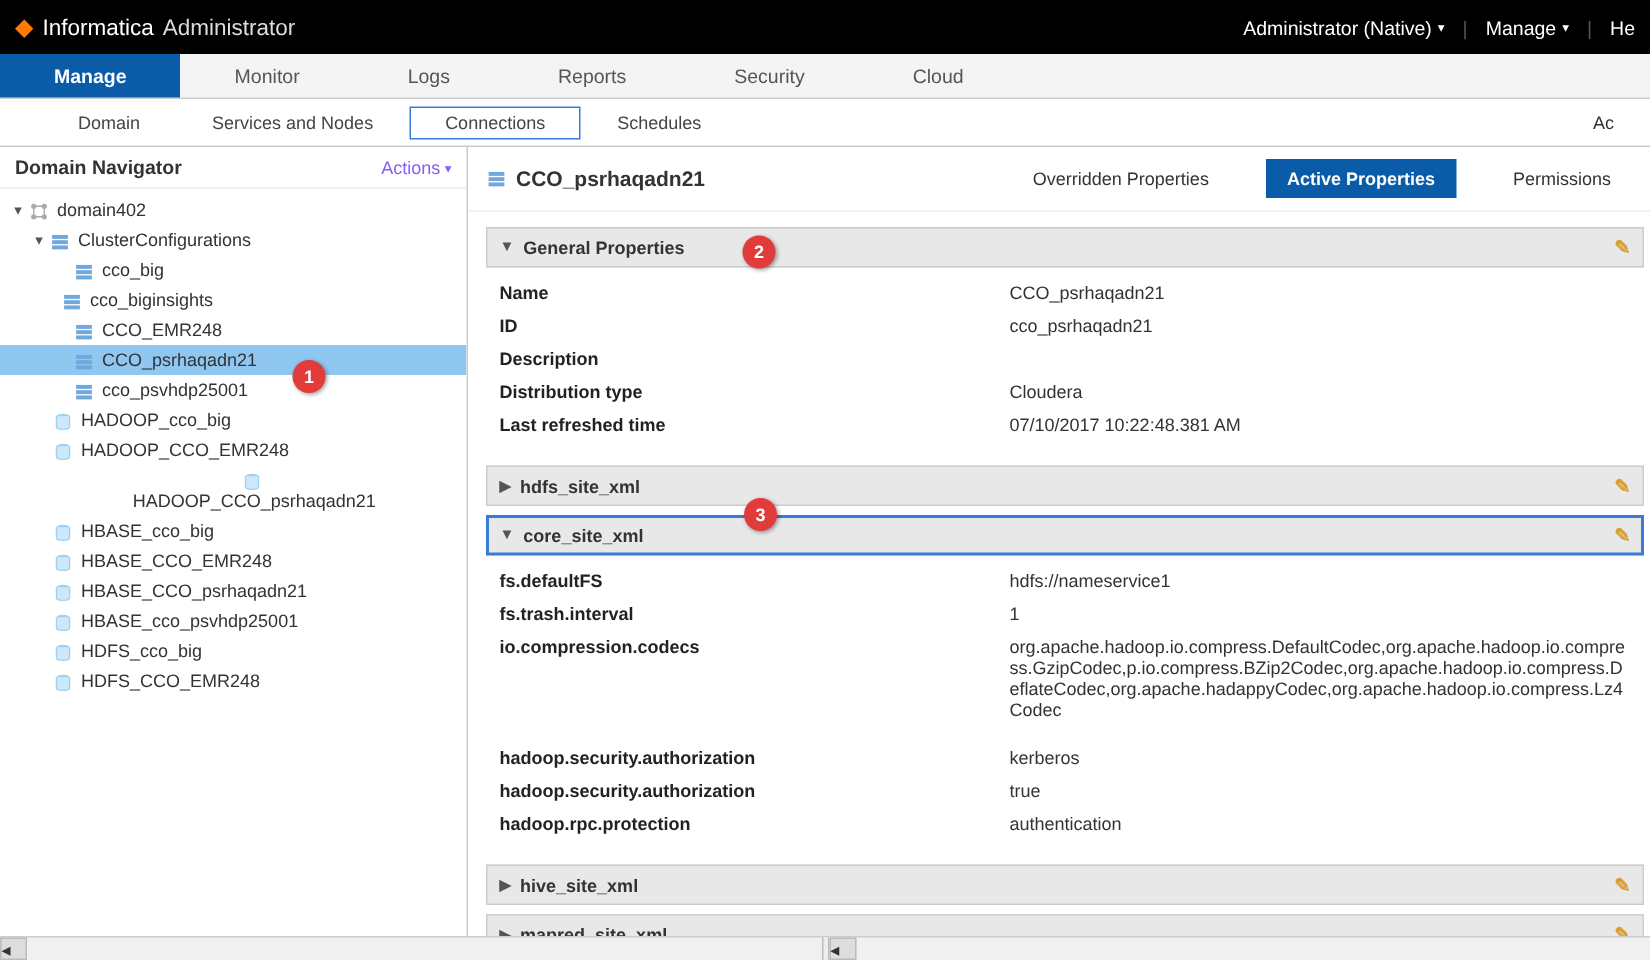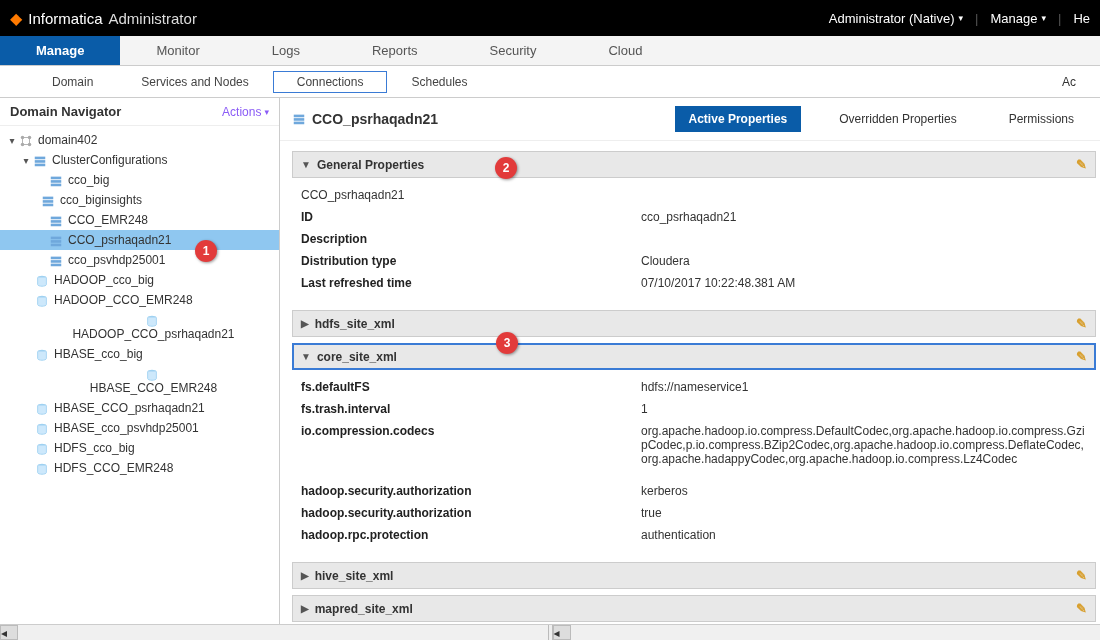--- a/index.html
+++ b/index.html
@@ -25,7 +25,7 @@
 
     .workspace { display: flex; height: calc(640px - 36px - 30px - 32px - 16px); }
     
-    .left-panel { width: 280px; border-right: 1px solid #ccc; display: flex; flex-direction: column; background: #fff; }
+    .left-panel { width: 312px; border-right: 1px solid #ccc; display: flex; flex-direction: column; background: #fff; }
     .panel-header { display: flex; align-items: center; padding: 6px 10px; font-weight: bold; font-size: 13px; border-bottom: 1px solid #eee; }
     .panel-header .actions { margin-left: auto; font-weight: normal; font-size: 12px; cursor: pointer; display: flex; align-items: center; gap: 3px; color: #8b5cf6; }
     .tree { padding: 4px 0; overflow: auto; flex: 1; }

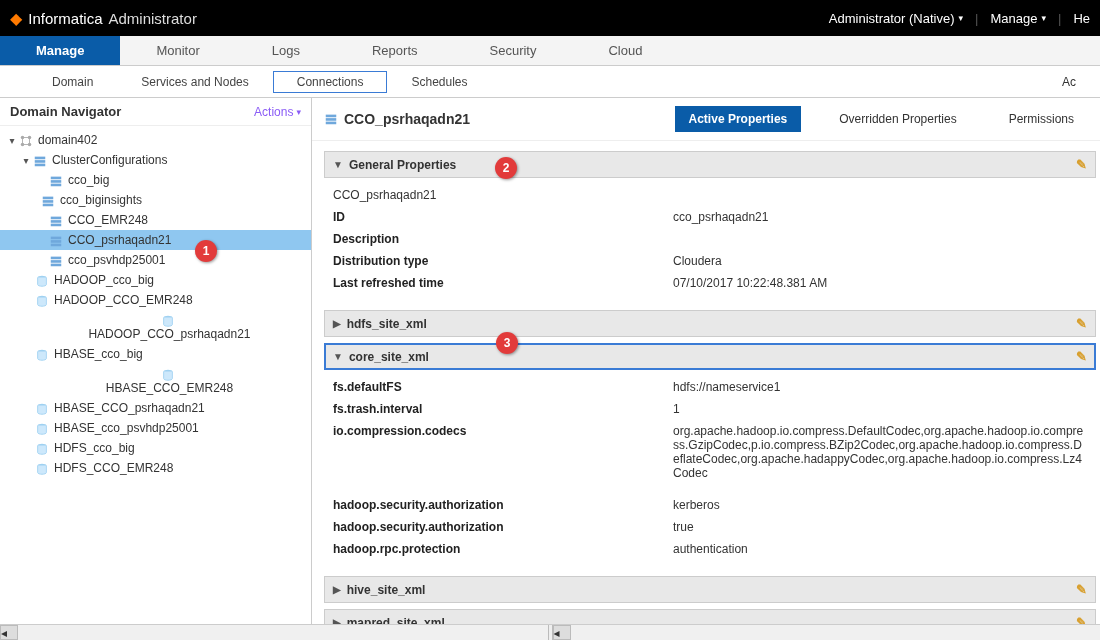--- a/index.html
+++ b/index.html
@@ -258,8 +258,8 @@
           </svg></span>
       <span class="detail-title">CCO_psrhaqadn21</span>
       <div class="detail-tabs">
+        <span class="detail-tab">Overridden Properties</span>
         <span class="detail-tab active">Active Properties</span>
-        <span class="detail-tab">Overridden Properties</span>
         <span class="detail-tab">Permissions</span>
       </div>
     </div>

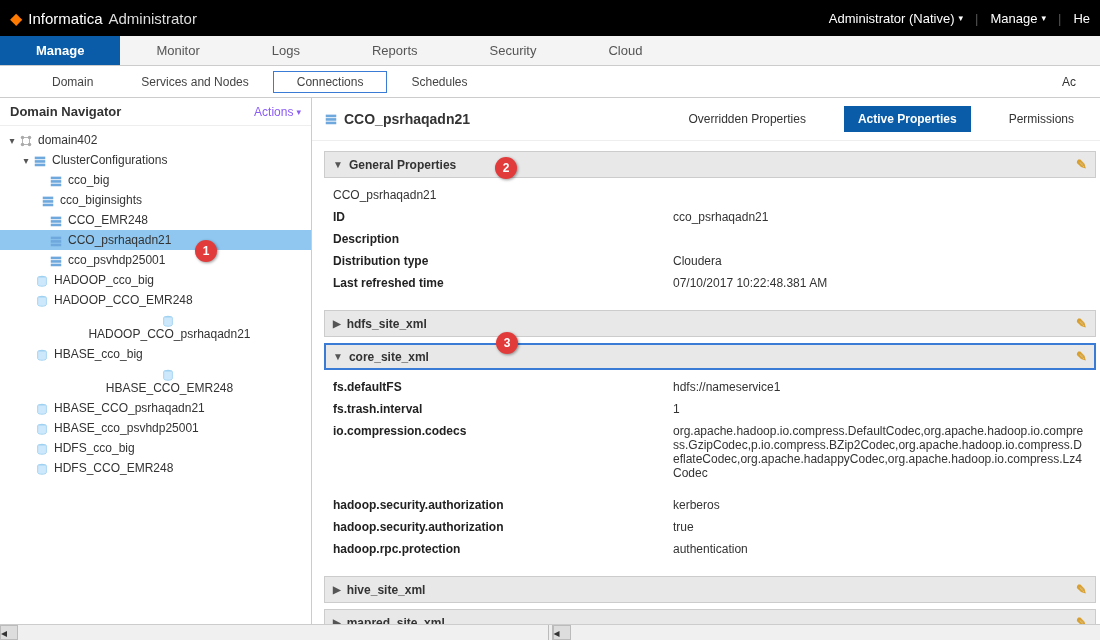--- a/index.html
+++ b/index.html
@@ -273,6 +273,7 @@
         </div>
         <div class="section-body" id="gen-rows">
             <div class="kv">
+              <span class="k">Name</span>
               <span class="v">CCO_psrhaqadn21</span>
             </div>
             <div class="kv">

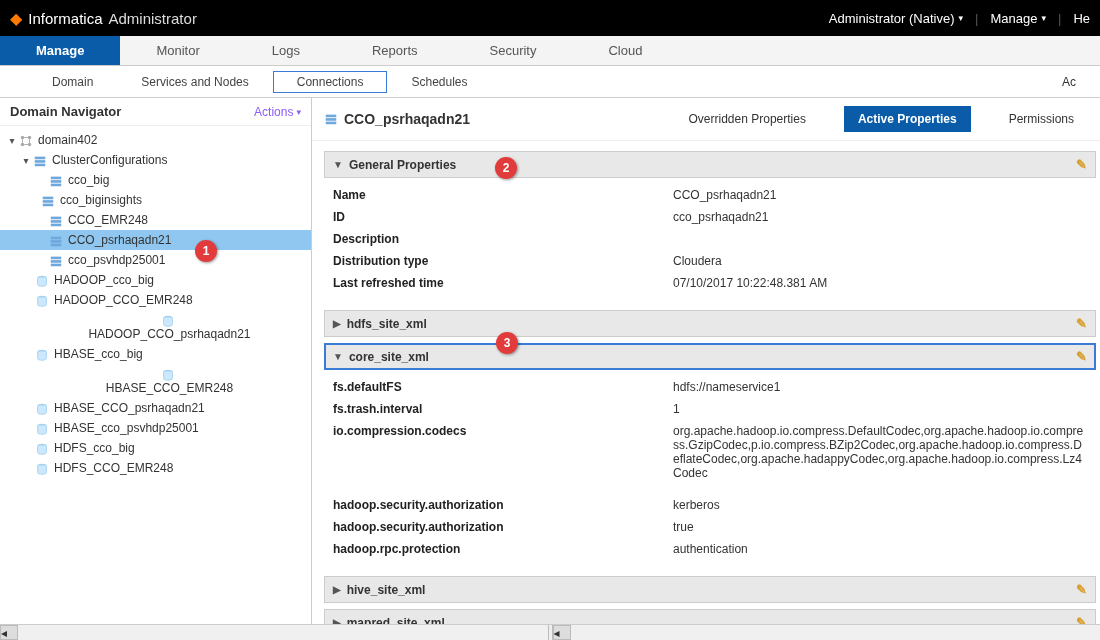--- a/index.html
+++ b/index.html
@@ -210,7 +210,7 @@
               </svg></span>
             <span>HBASE_cco_big</span>
           </div>
-          <div class="tree-row" style="padding-left: 34px; flex-direction: column;">
+          <div class="tree-row" style="padding-left: 34px;">
             <span class="ic ic-svc"><svg class="si" viewBox="0 0 16 16">
                 <ellipse cx="8" cy="4" rx="5" ry="2" fill="#9fd1f1"></ellipse>
                 <path d="M3 4v8c0 1.1 2.2 2 5 2s5-.9 5-2V4" fill="#cde8fb" stroke="#9fd1f1"></path>

